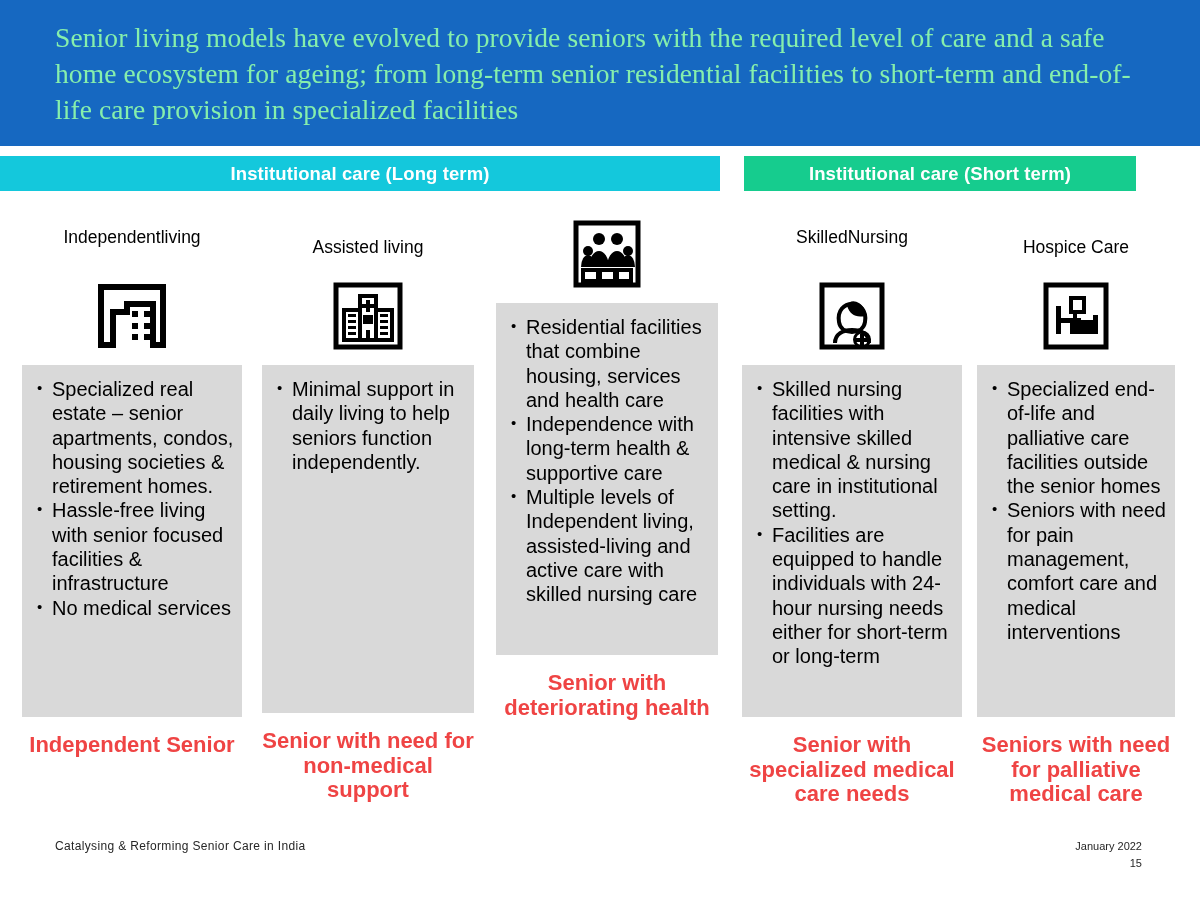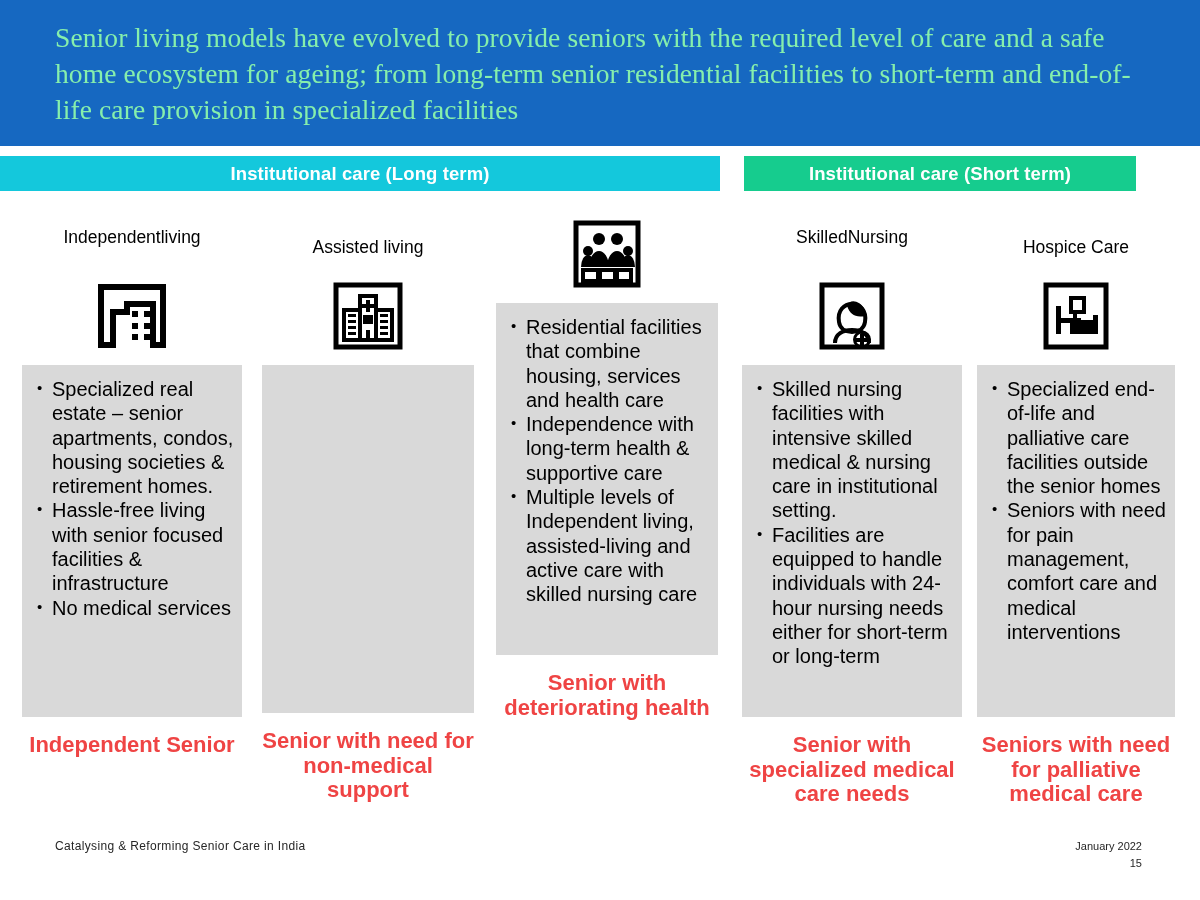--- a/index.html
+++ b/index.html
@@ -233,6 +233,7 @@
     </div>
     <div class="card">
       <ul class="bullets">
+        <li>Minimal support in daily living to help seniors function independently.</li>
       </ul>
     </div>
     <div class="col-footer">Senior with need for non-medical support</div>

